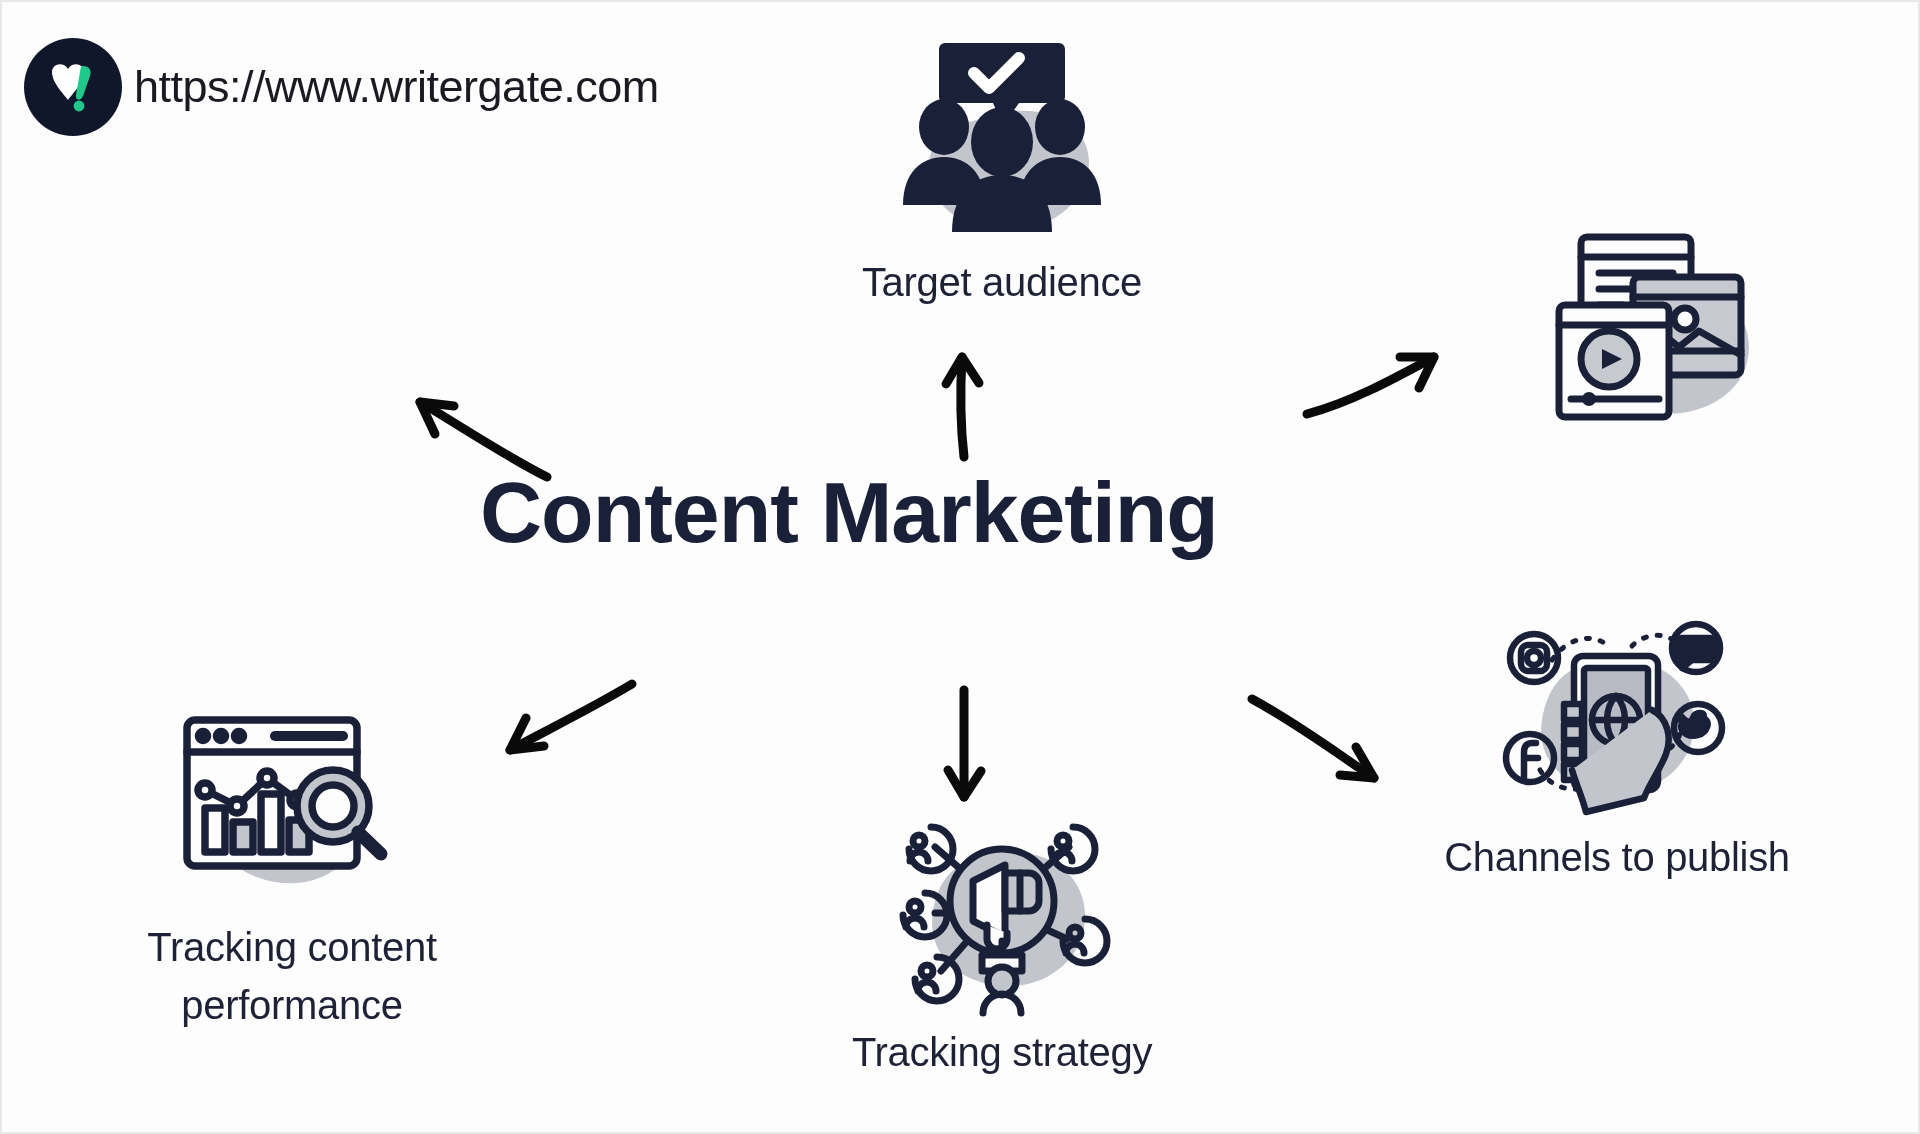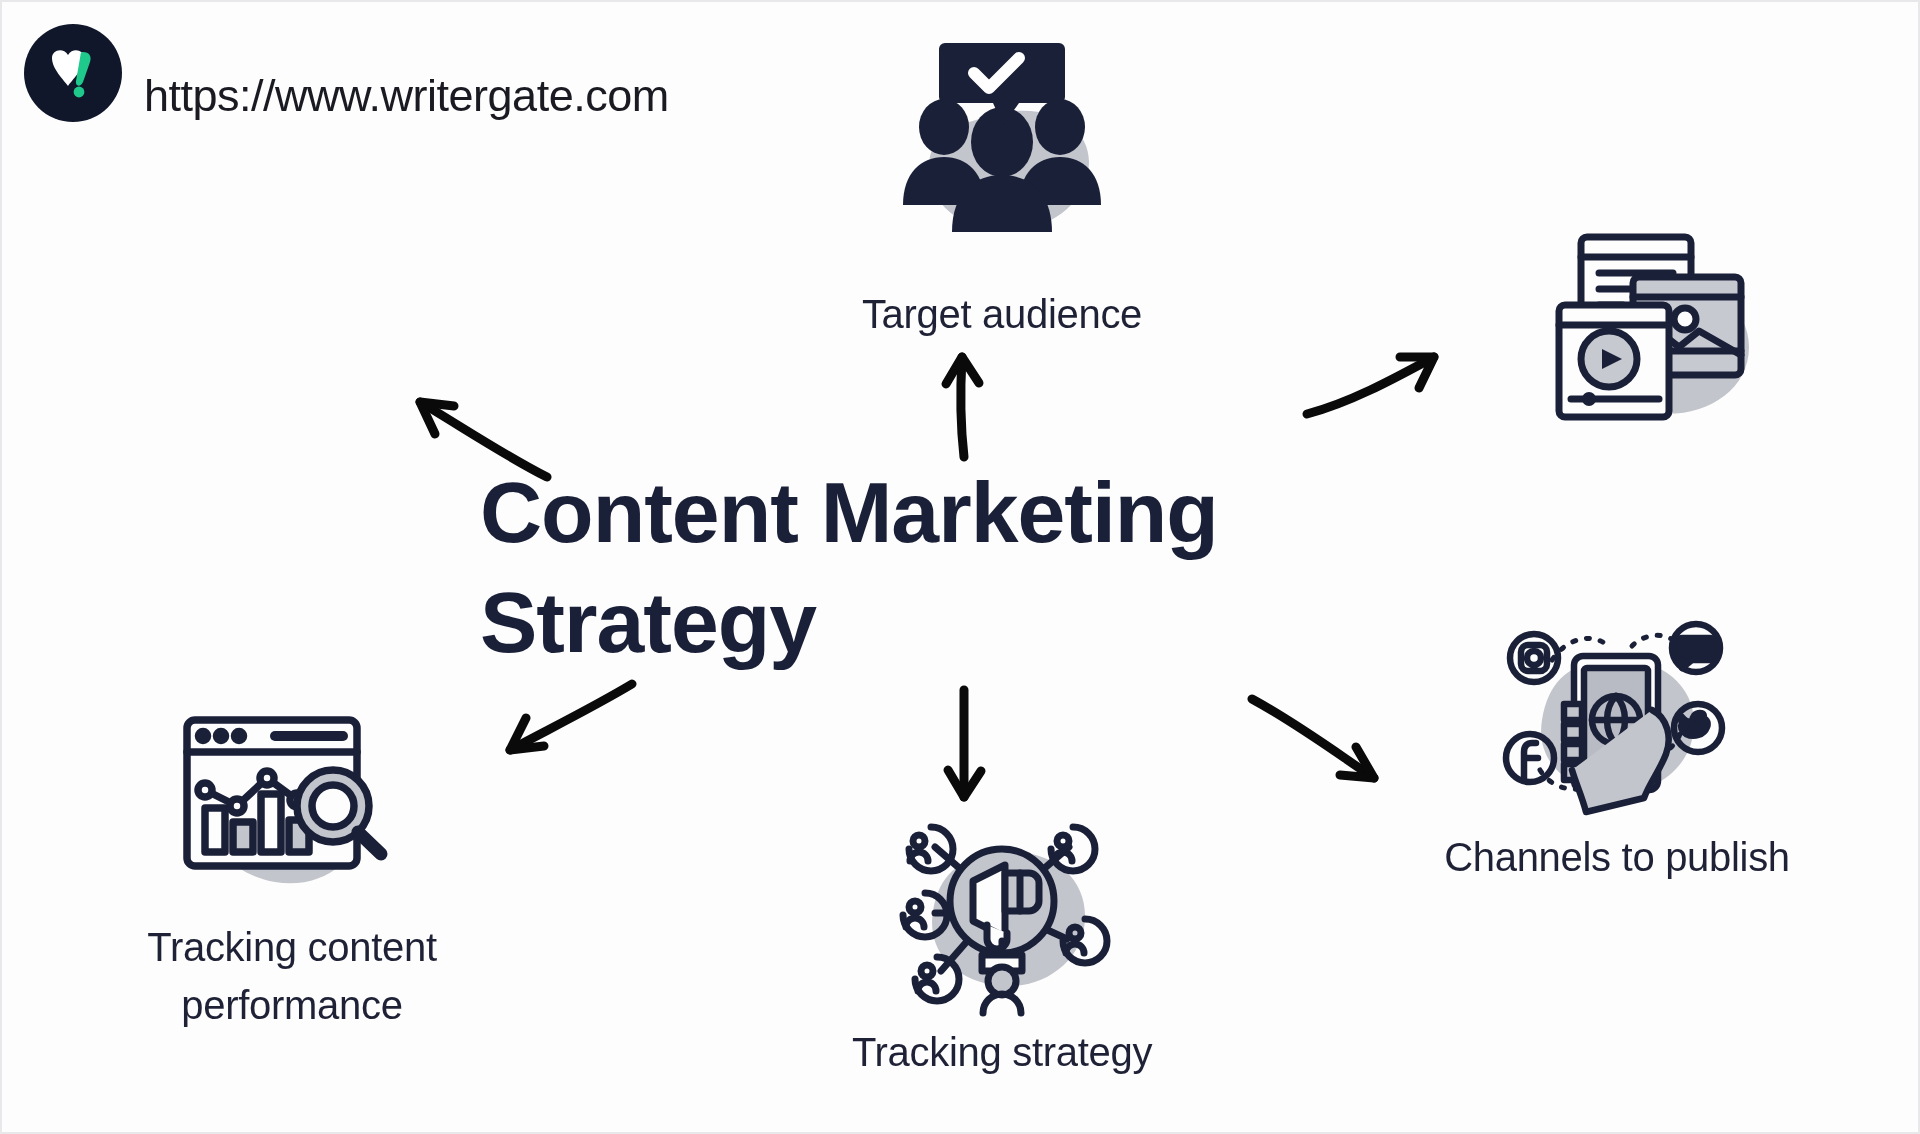--- a/index.html
+++ b/index.html
@@ -24,10 +24,10 @@
   #brand {
     position: absolute;
     left: 22px;
-    top: 22px;
+    top: 36px;
     display: flex;
-    align-items: flex-end;
-    gap: 22px;
+    align-items: center;
+    gap: 12px;
   }
   #brand-mark {
     width: 98px;

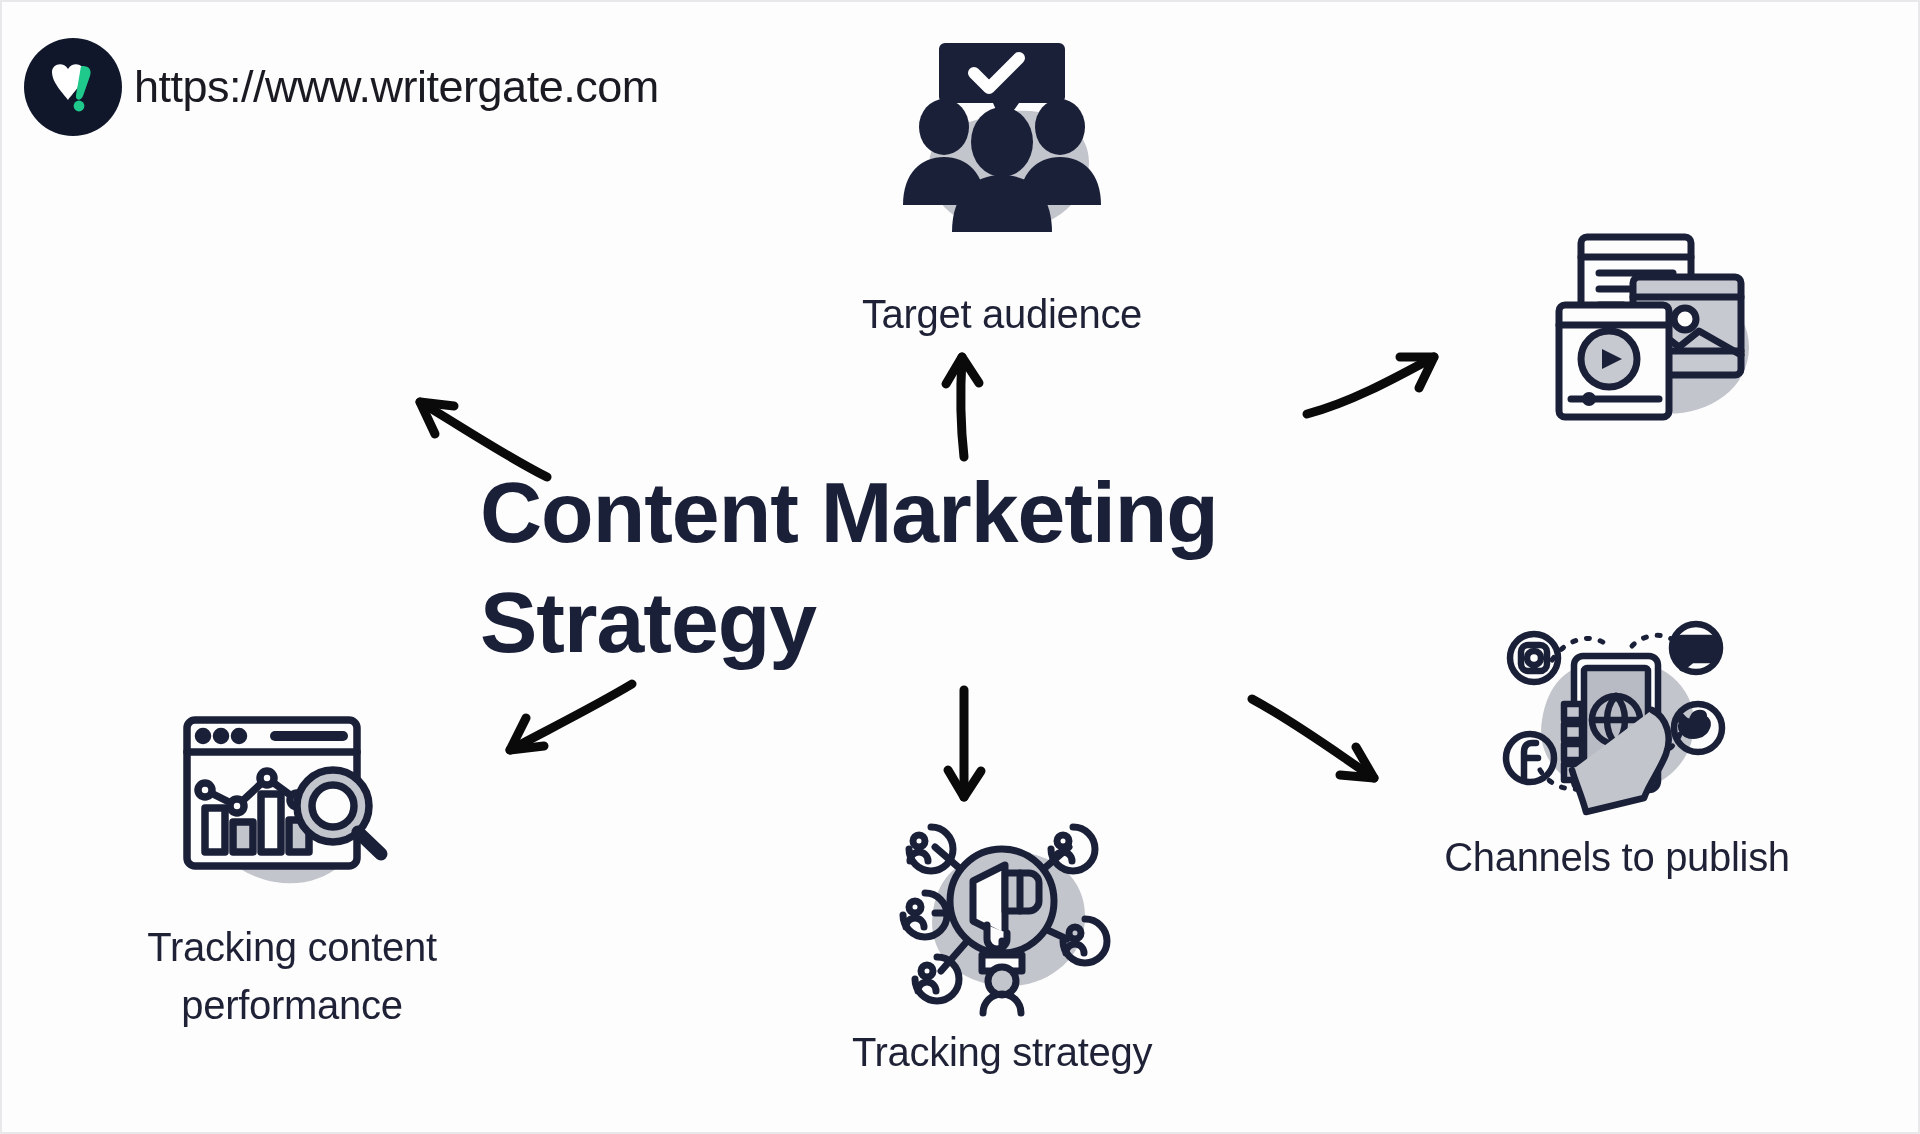--- a/index.html
+++ b/index.html
@@ -89,7 +89,7 @@
     white-space: pre-line;
   }
 
-  #node-target    { left: 790px;  top: 35px;  width: 420px; gap: 32px; }
+  #node-target    { left: 790px;  top: 35px;  width: 420px; }
   #node-goals     { left: 140px;  top: 230px; width: 330px; }
   #node-types     { left: 1460px; top: 225px; width: 400px; }
   #node-channels  { left: 1400px; top: 610px; width: 430px; }

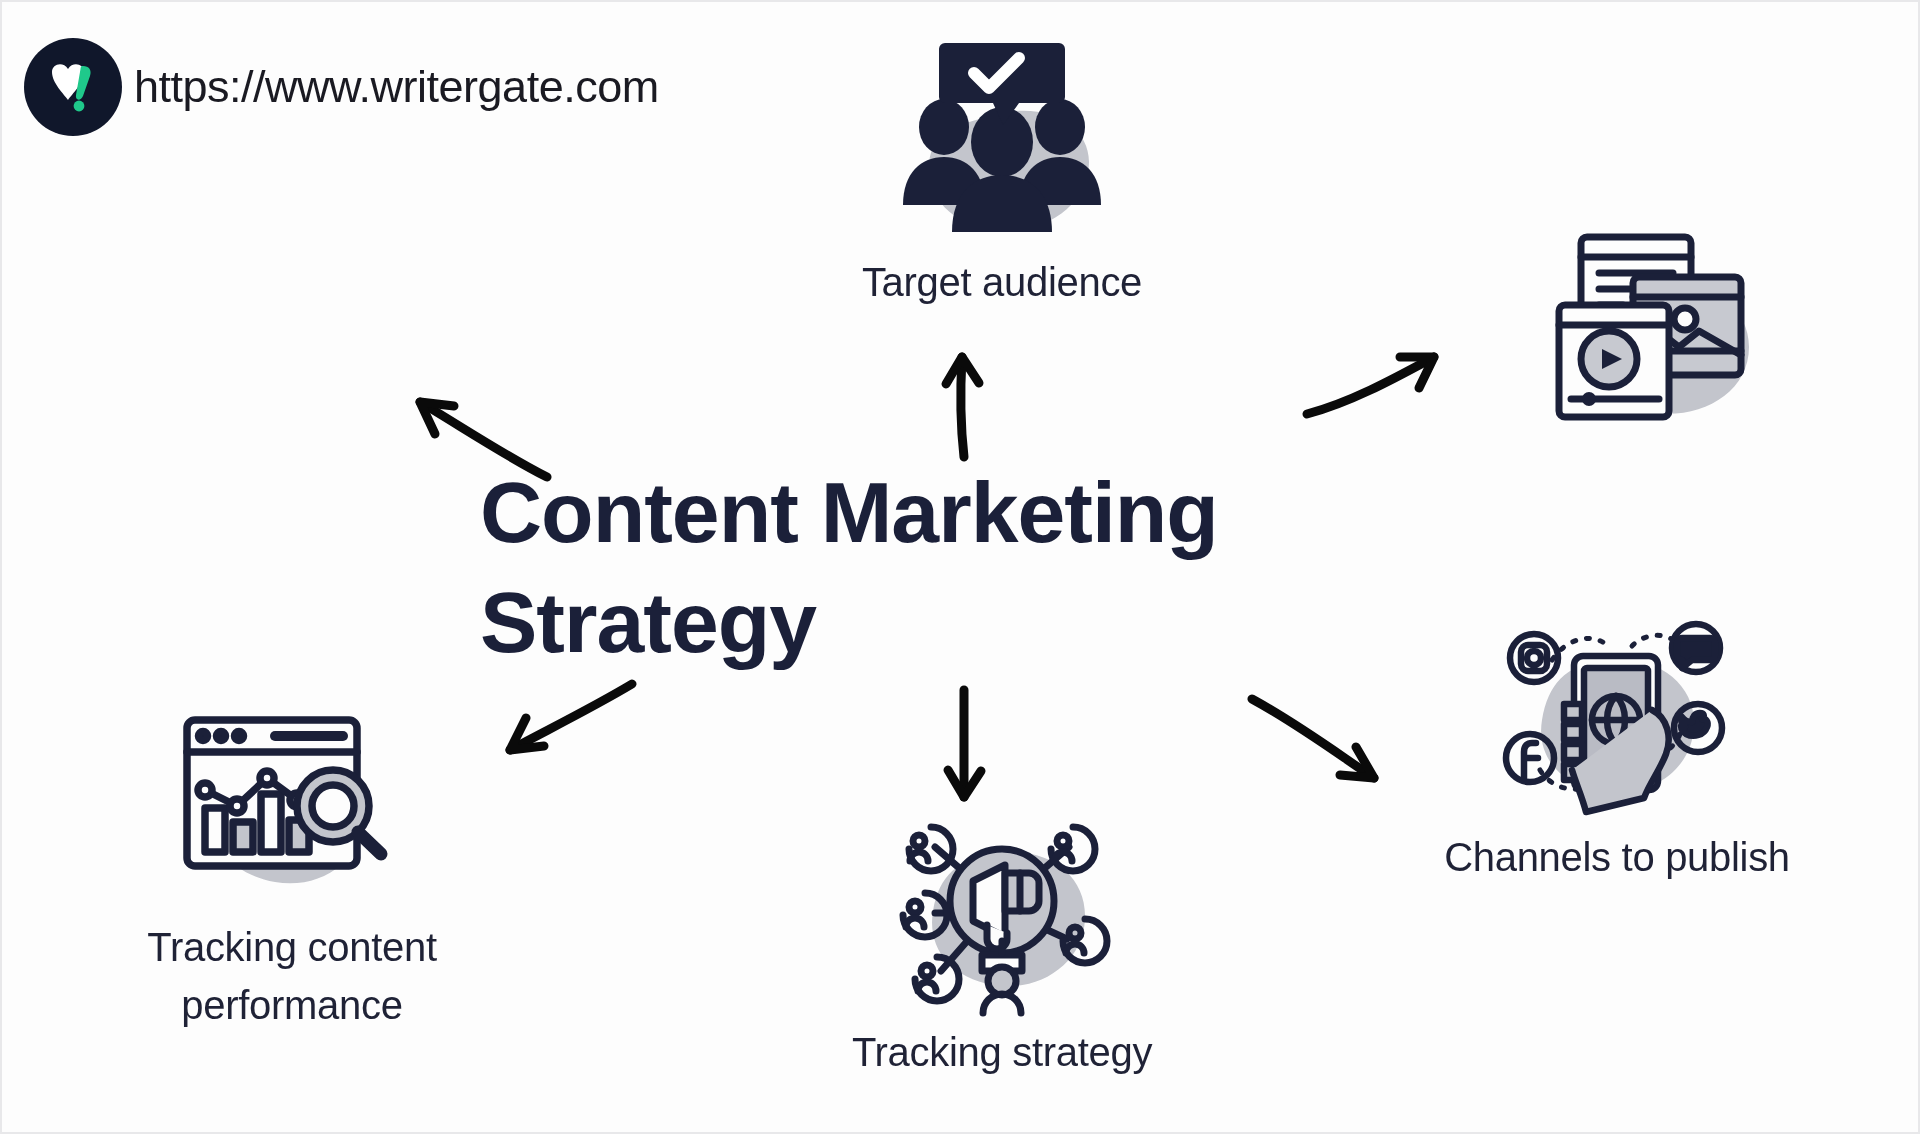--- a/index.html
+++ b/index.html
@@ -146,7 +146,6 @@
 
   <div id="center-title">
     <span class="ln">Content Marketing</span>
-    <span class="ln">Strategy</span>
   </div>
 
   <div class="node" id="node-target">

